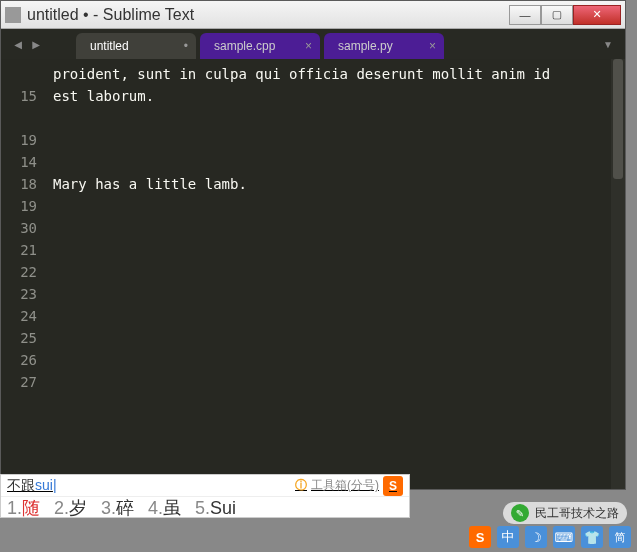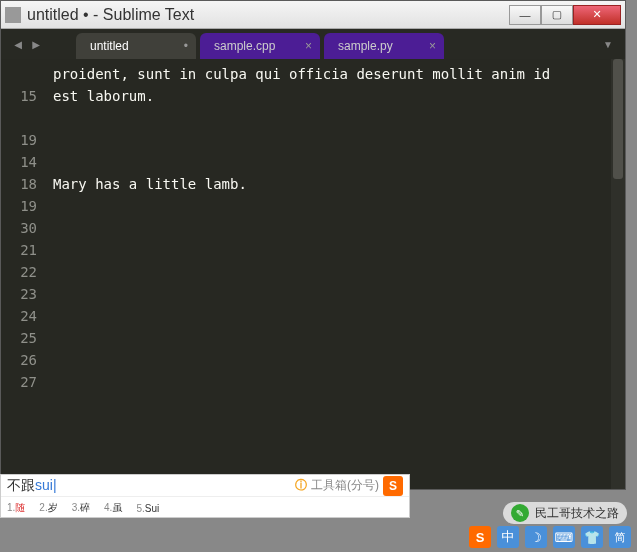--- a/index.html
+++ b/index.html
@@ -35,7 +35,7 @@
 
 
 .ime { position: absolute; left: 0; bottom: 34px; width: 410px; height: 44px; background: #fff; border: 1px solid #ccc; font-size: 14px; }
-.ime-row1 { height: 22px; display: flex; align-items: center; padding: 0 6px; border-bottom: 1px solid #eee; }
+.ime-row1 { height: 22px; display: flex; align-items: center; padding: 0 6px; border-bottom: 1px solid #eee; text-decoration: underline; }
 .ime-input { color: #333; }
 .ime-input .blue { color: #3478d6; }
 .ime-tool { margin-left: auto; font-size: 12px; color: #888; display: flex; align-items: center; gap: 4px; }

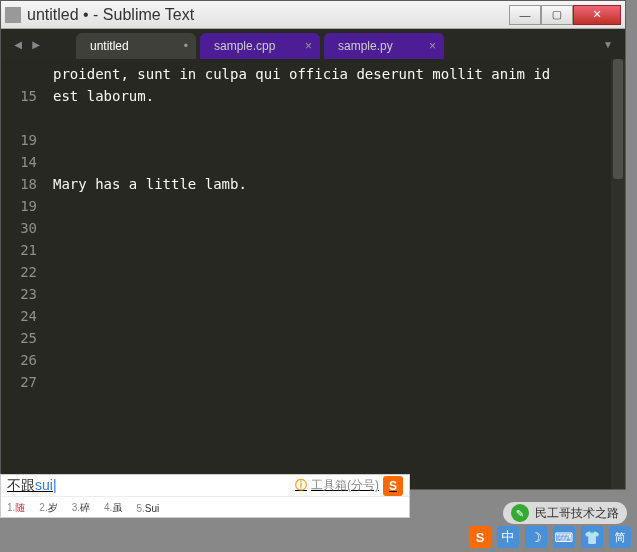--- a/index.html
+++ b/index.html
@@ -42,7 +42,7 @@
 .ime-tool .i { color: #f5a623; font-weight: bold; }
 .ime-logo { width: 20px; height: 20px; background: #ff6a00; color: #fff; display: flex; align-items: center; justify-content: center; font-weight: bold; border-radius: 3px; font-size: 12px; margin-left: 4px; }
 .ime-row2 { height: 22px; display: flex; align-items: center; gap: 14px; padding: 0 6px; }
-.cand { font-size: 10px; color: #333; }
+.cand { font-size: 18px; color: #333; }
 .cand .num { color: #888; }
 .cand .red { color: #d33; }
 

